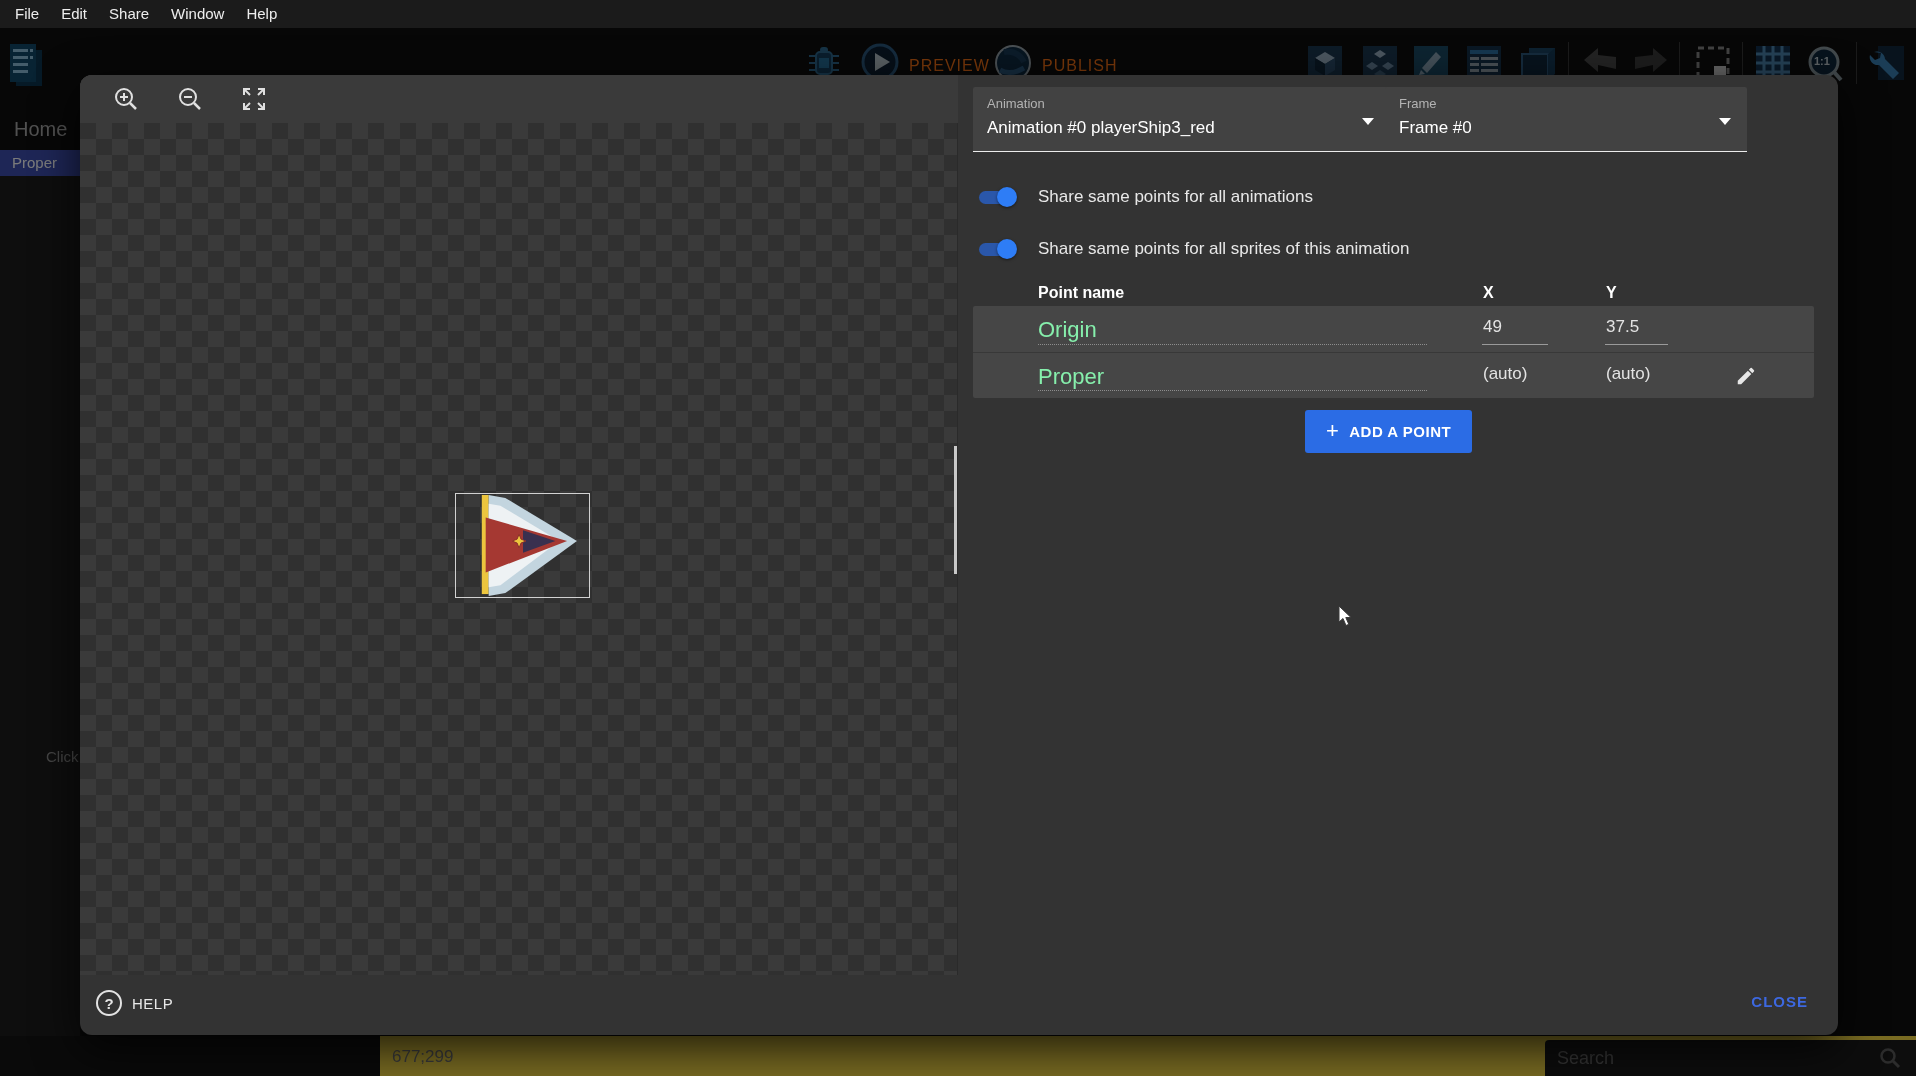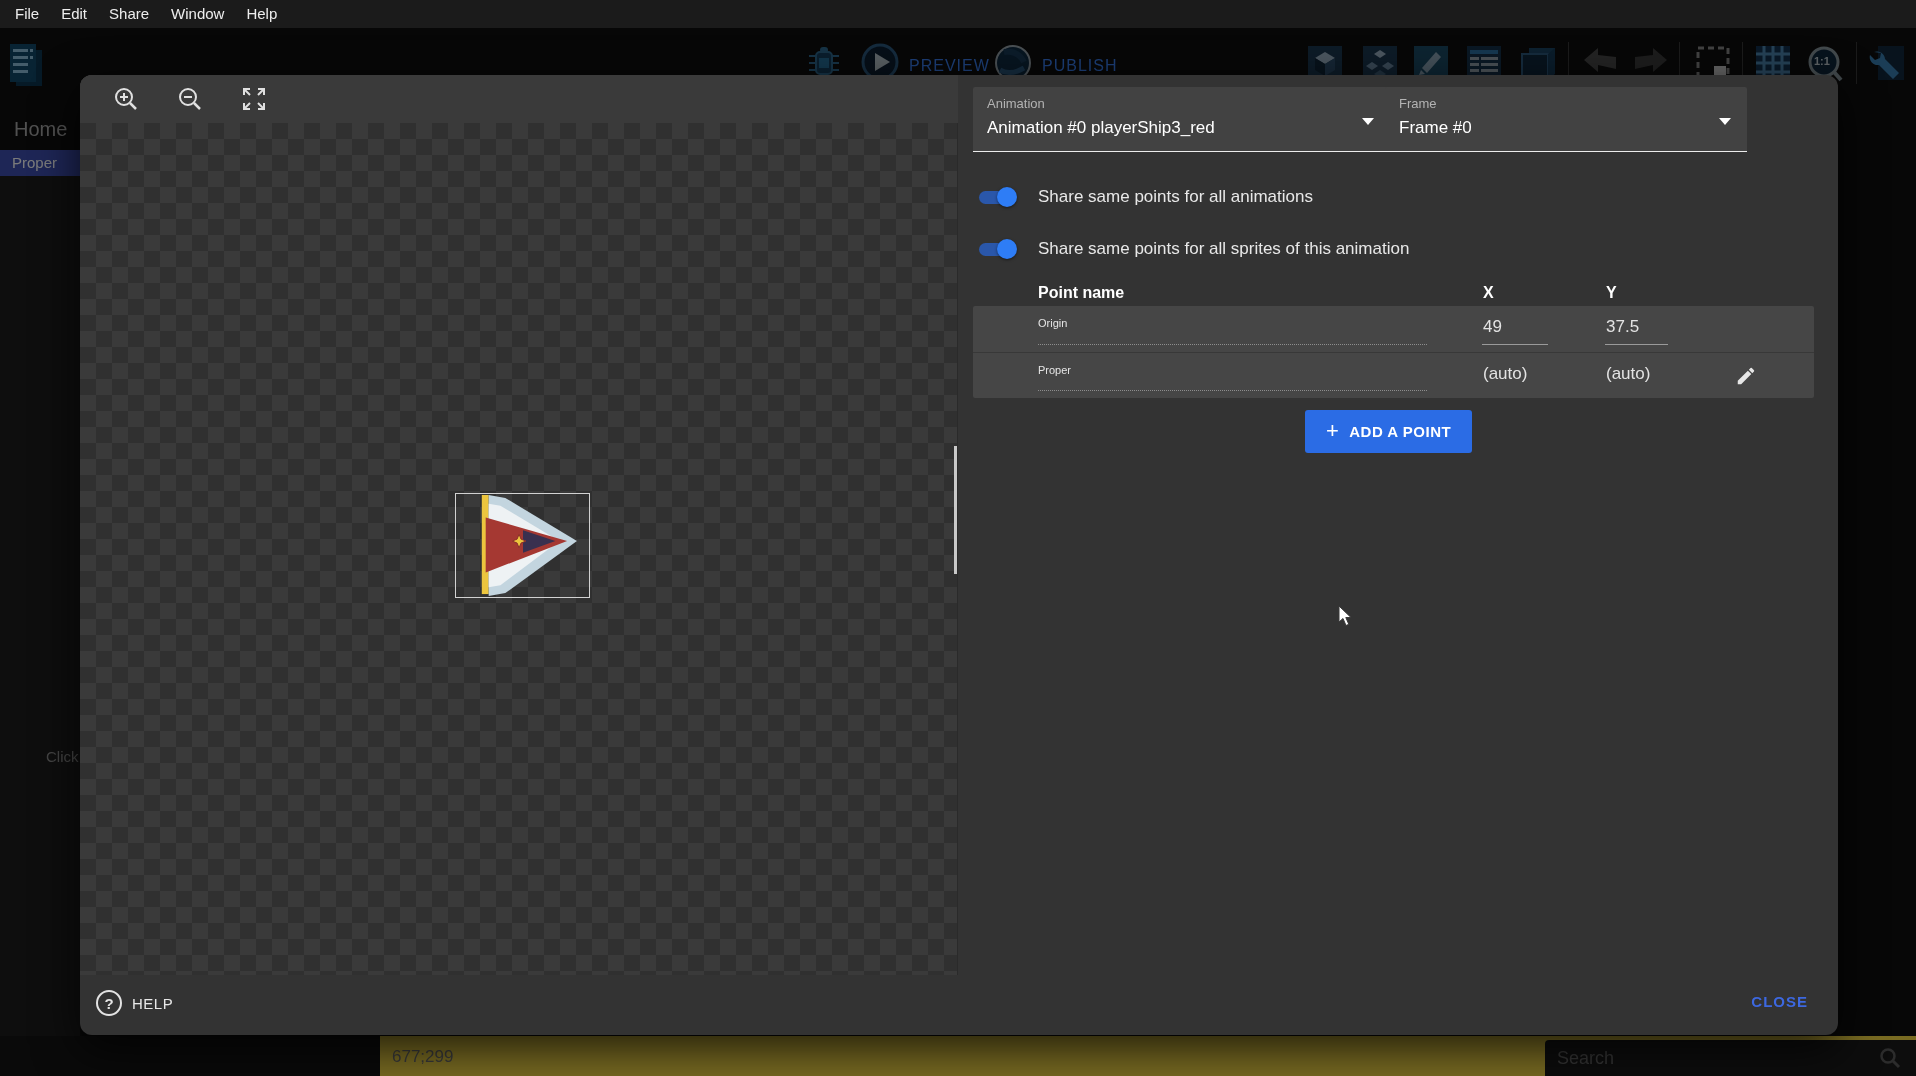--- a/index.html
+++ b/index.html
@@ -16,7 +16,7 @@
   .backdrop { position:absolute; left:0; top:28px; width:1916px; height:1048px;
               background:rgba(0,0,0,0.52); z-index:90; }
 
-  .tb-label { position:absolute; color:#3b82f6; font-size:16px; letter-spacing:1px; }
+  .tb-label { position:absolute; color:#f97316; font-size:16px; letter-spacing:1px; }
   .tb-icon { position:absolute; width:38px; height:38px; }
   .tb-sep { position:absolute; top:14px; width:1px; height:42px; background:#3a3a3a; }
 

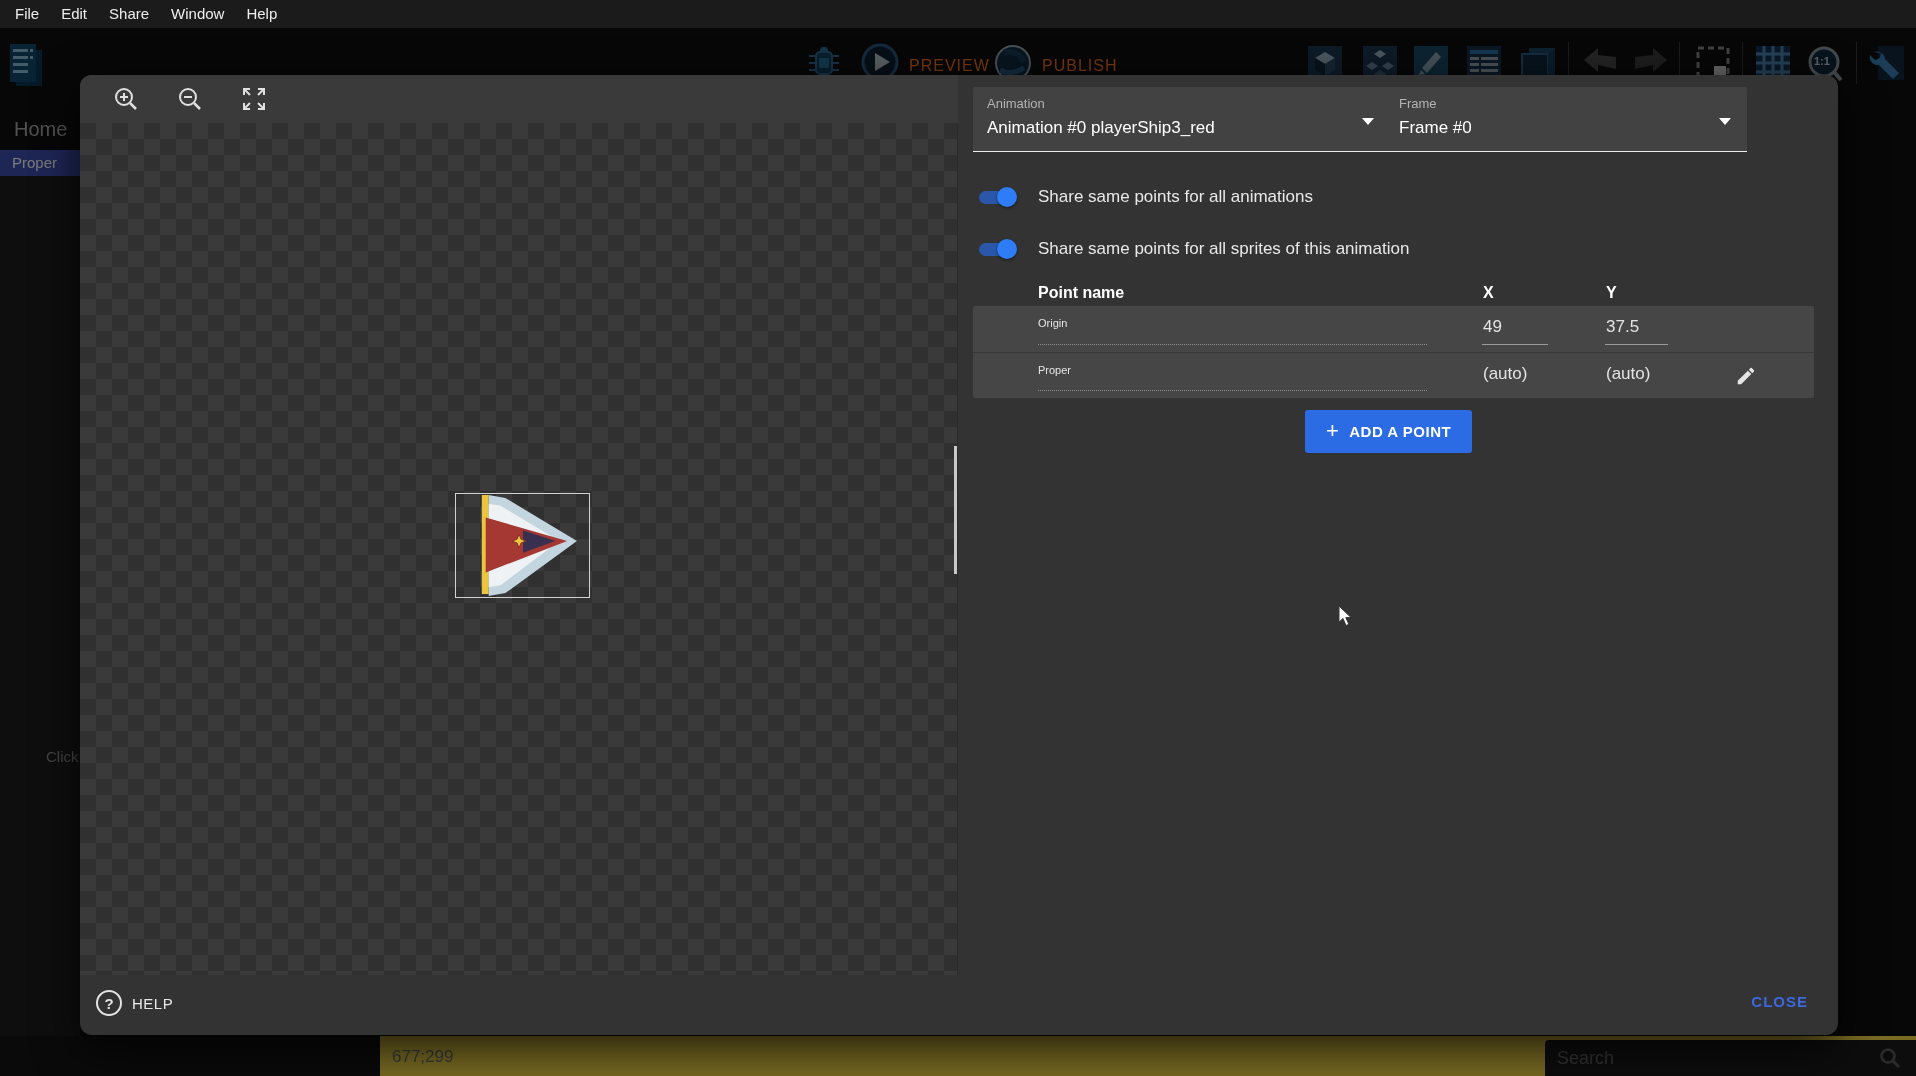--- a/index.html
+++ b/index.html
@@ -78,7 +78,7 @@
   .rows { position:absolute; top:231px; left:0; width:841px; height:92px; background:#464646; border-radius:2px; }
   .prow { position:absolute; left:0; width:841px; height:46px; }
   .prow.r2 { top:46px; border-top:1px solid #383838; }
-  .cell-name { position:absolute; left:65px; top:11px; color:#e5e5e5; font-size:11px; }
+  .cell-name { position:absolute; left:65px; top:11px; color:#86efac; font-size:22px; }
   .name-line { position:absolute; left:65px; width:389px; bottom:7px; border-bottom:1px dotted #8d8d8d; }
   .cell-x { position:absolute; left:510px; top:11px; color:#e3e3e3; font-size:17px; }
   .x-line { position:absolute; left:509px; width:66px; bottom:7px; border-bottom:1px solid #9a9a9a; }

